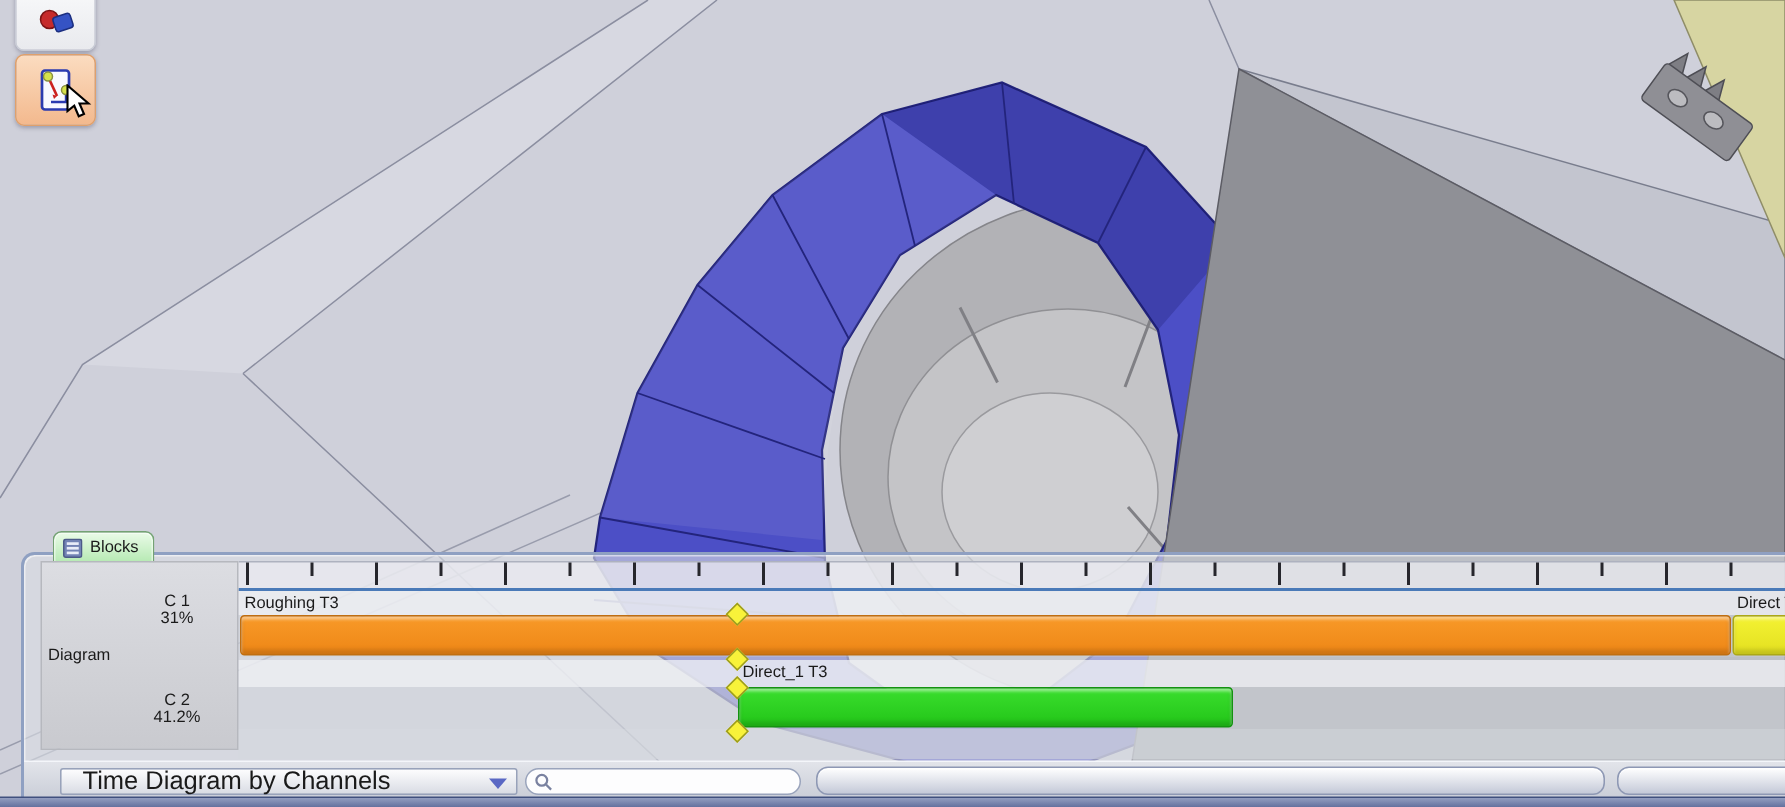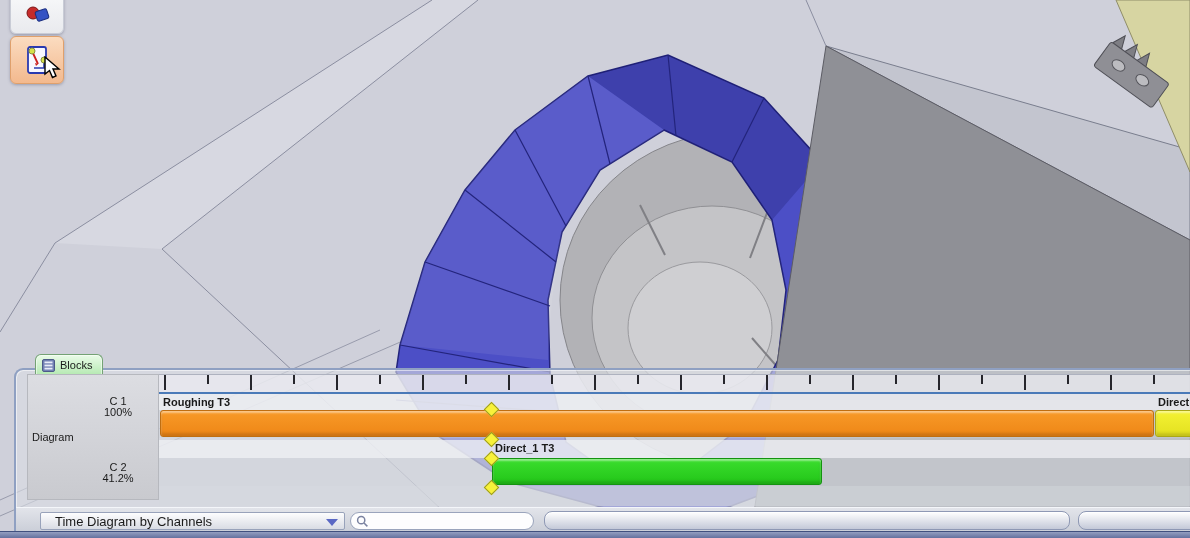--- a/index.html
+++ b/index.html
@@ -46,7 +46,7 @@
   #rows-filler{position:absolute;left:0;right:0;top:112px;height:20px;background:rgba(214,216,222,.55);}
   .bar{position:absolute;top:0;height:25px;border-radius:3px;border:1px solid;
     box-shadow:inset 0 2px 2px rgba(255,255,255,.45), inset 0 -3px 3px rgba(0,0,0,.14);}
-  .bar-label{position:absolute;top:2px;white-space:nowrap;font-weight:bold;}
+  .bar-label{position:absolute;top:2px;white-space:nowrap;}
   .diamond{position:absolute;width:9px;height:9px;transform:rotate(45deg);z-index:6;}
 
   #footer{position:absolute;left:0;right:0;top:137px;height:26px;overflow:hidden;

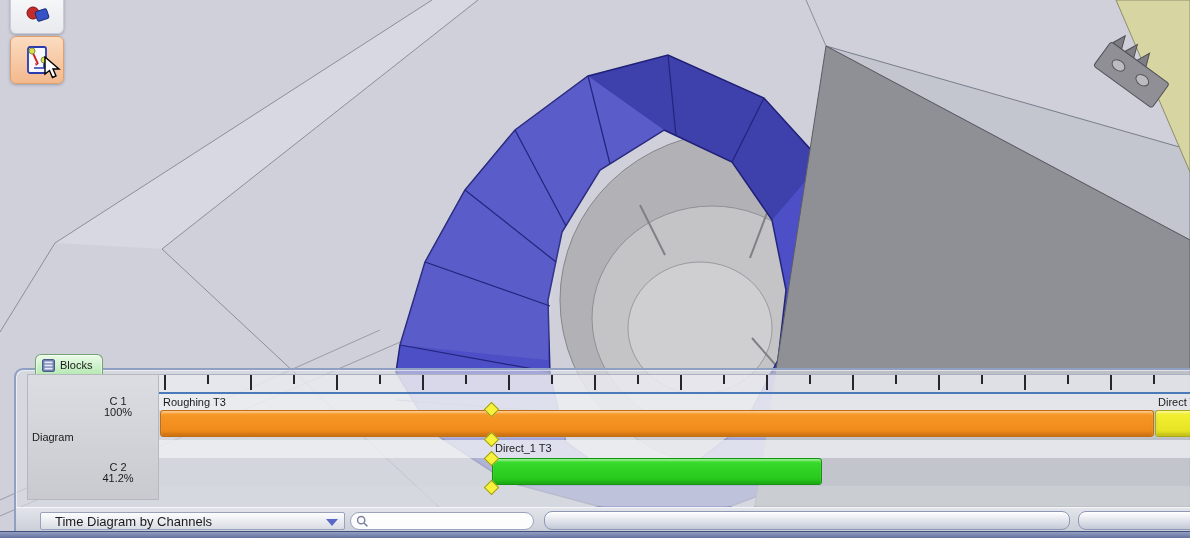--- a/index.html
+++ b/index.html
@@ -142,7 +142,7 @@
   <div id="chan-header">
     <div class="chan-load" style="top:21px;">
       <div>C 1</div>
-      <div>100%</div>
+      <div>31%</div>
     </div>
     <div id="chan-title">Diagram</div>
     <div class="chan-load" style="top:87px;">

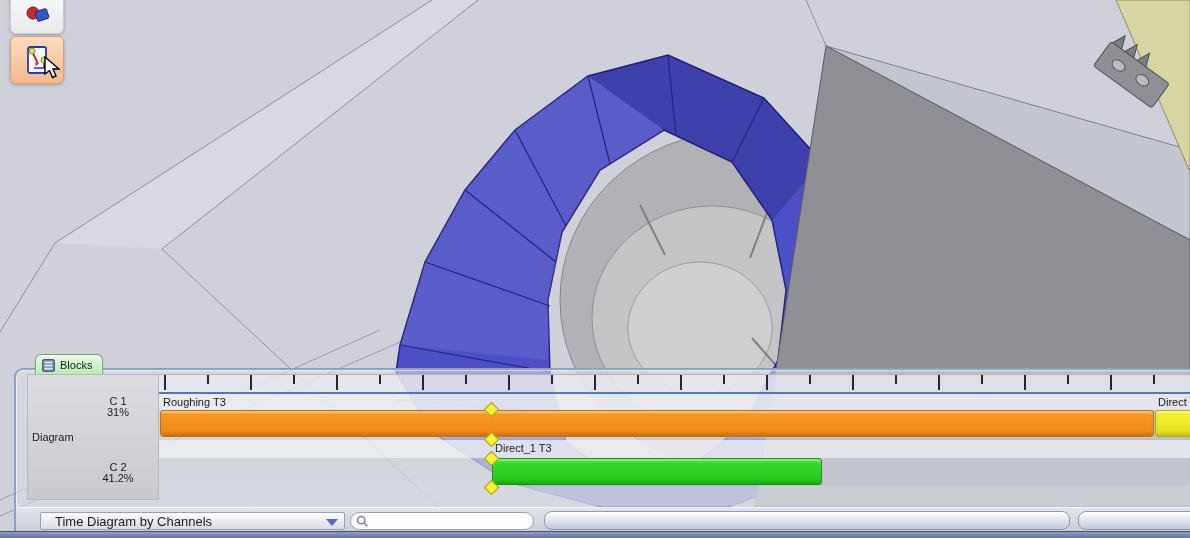--- a/index.html
+++ b/index.html
@@ -53,7 +53,7 @@
     background:linear-gradient(#e2e4ea,#c8ccd6);border-top:1px solid #f4f6fa;}
   #view-dropdown{position:absolute;left:24px;top:4px;width:305px;height:18px;
     background:linear-gradient(#fdfdfe,#d9dce4);border:1px solid #98a2ba;border-radius:2px;
-    font-size:13px;display:flex;align-items:center;padding-left:14px;box-sizing:border-box;}
+    font-size:17px;display:flex;align-items:center;padding-left:14px;box-sizing:border-box;}
   #dropdown-arrow{position:absolute;right:6px;top:6px;width:0;height:0;
     border-left:6px solid transparent;border-right:6px solid transparent;border-top:7px solid #5a68c4;}
   #search-box{position:absolute;left:334px;top:4px;width:184px;height:18px;box-sizing:border-box;

